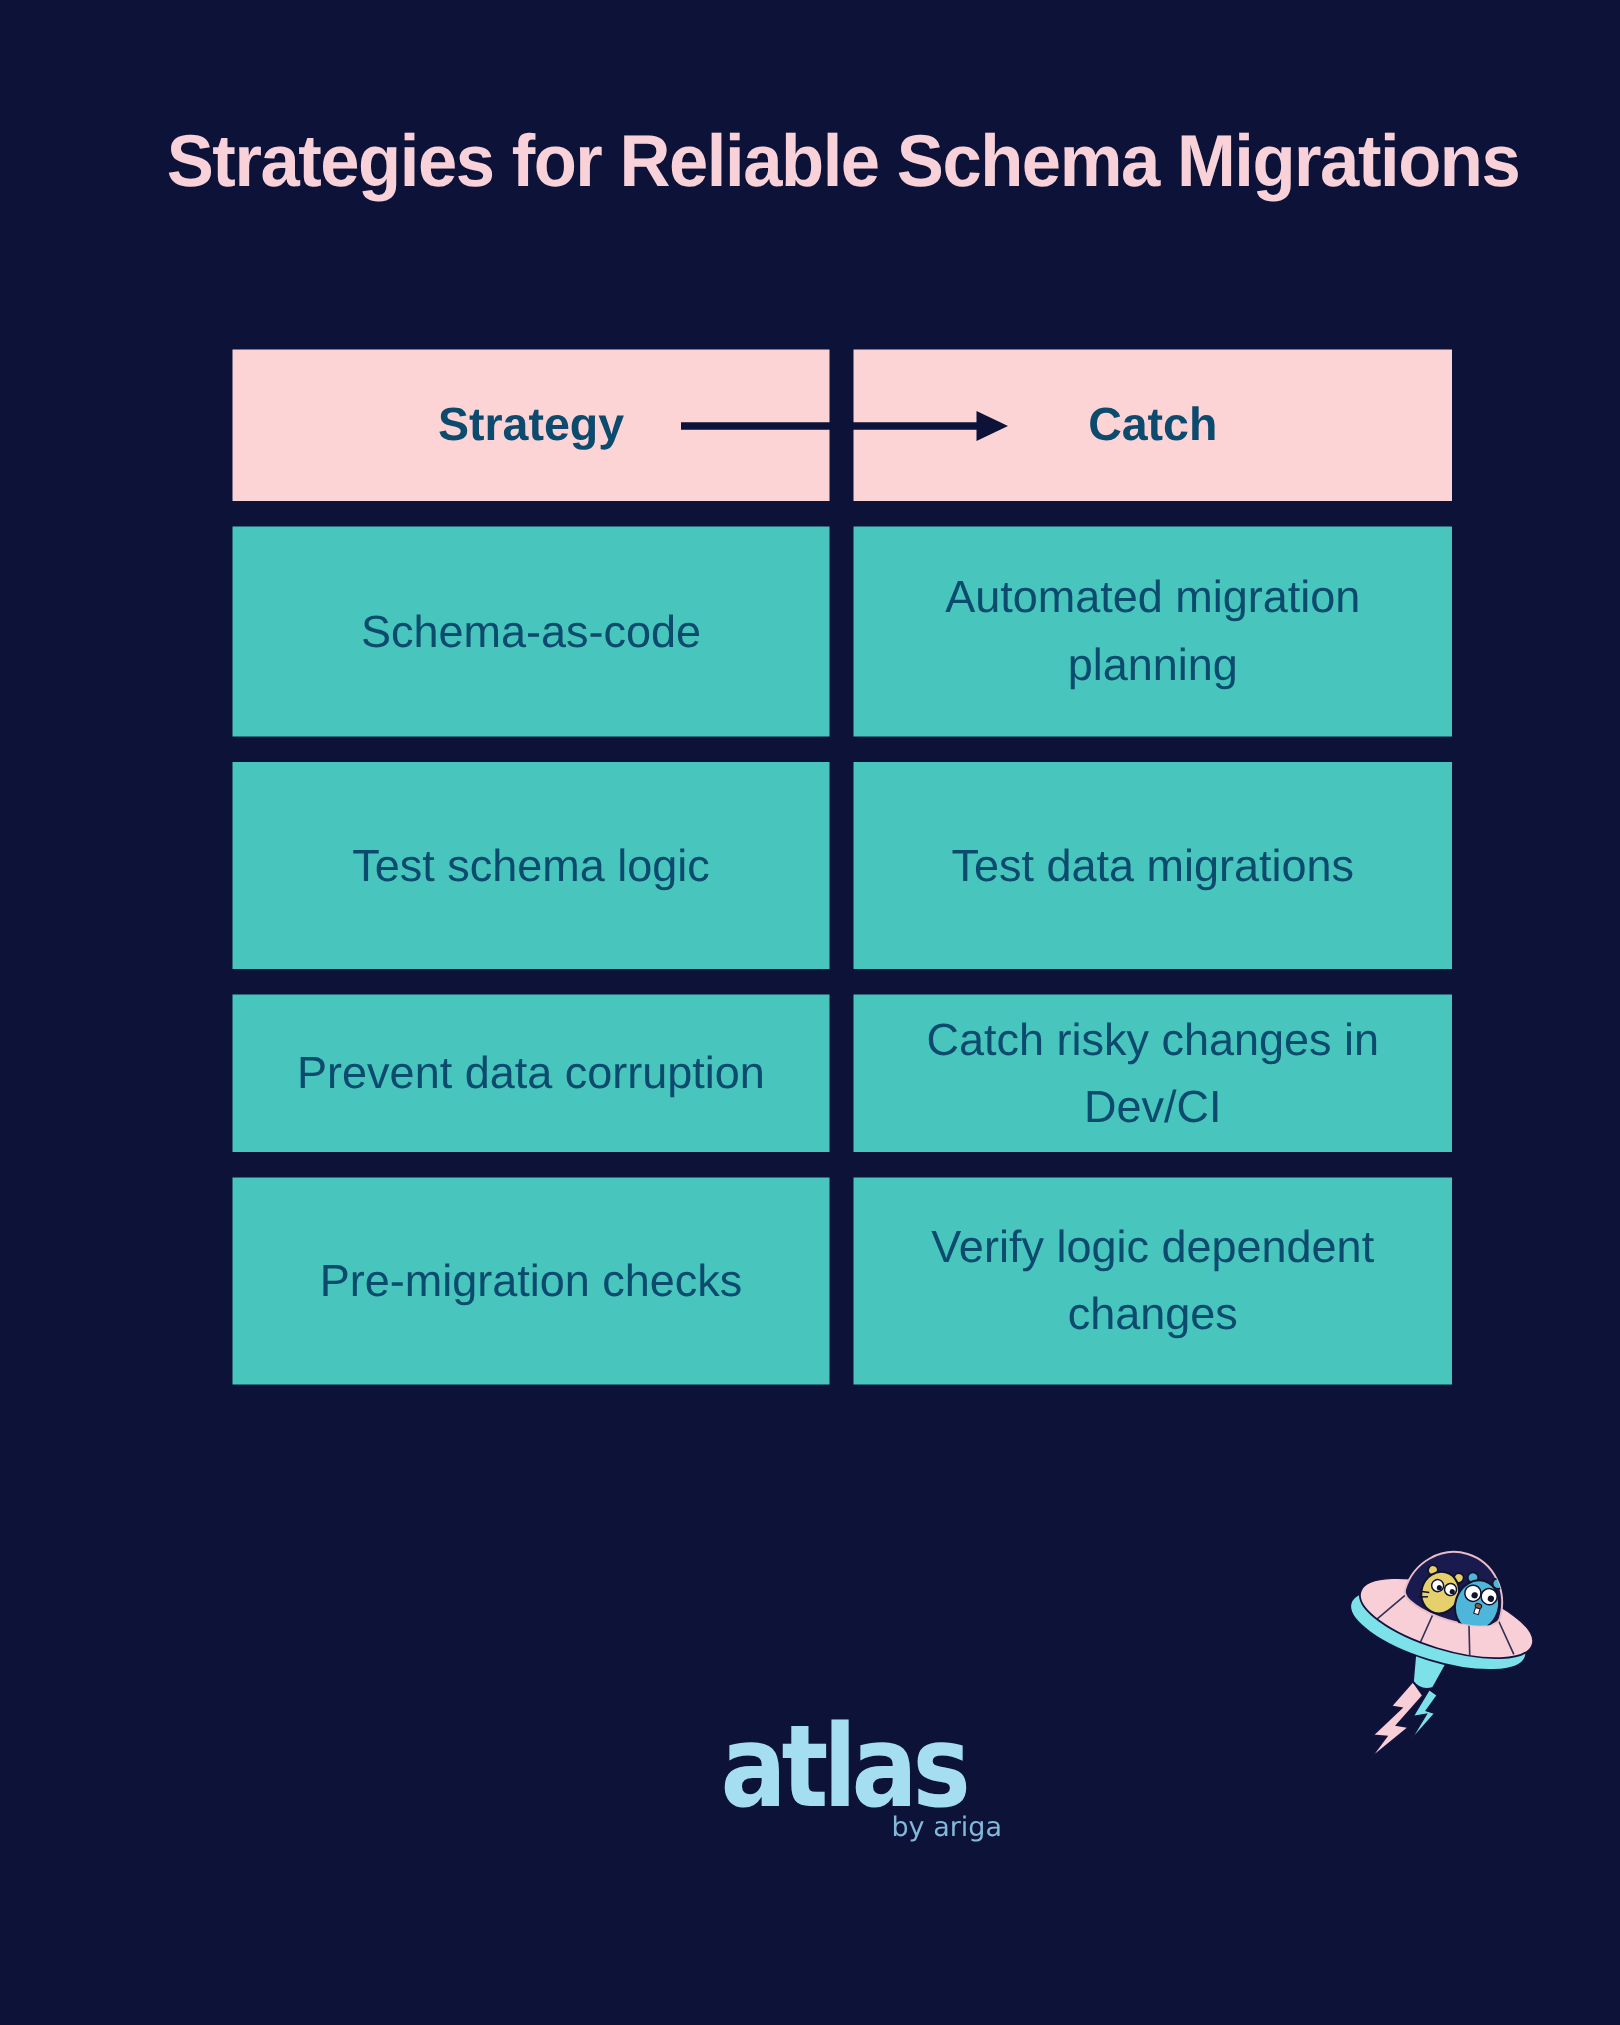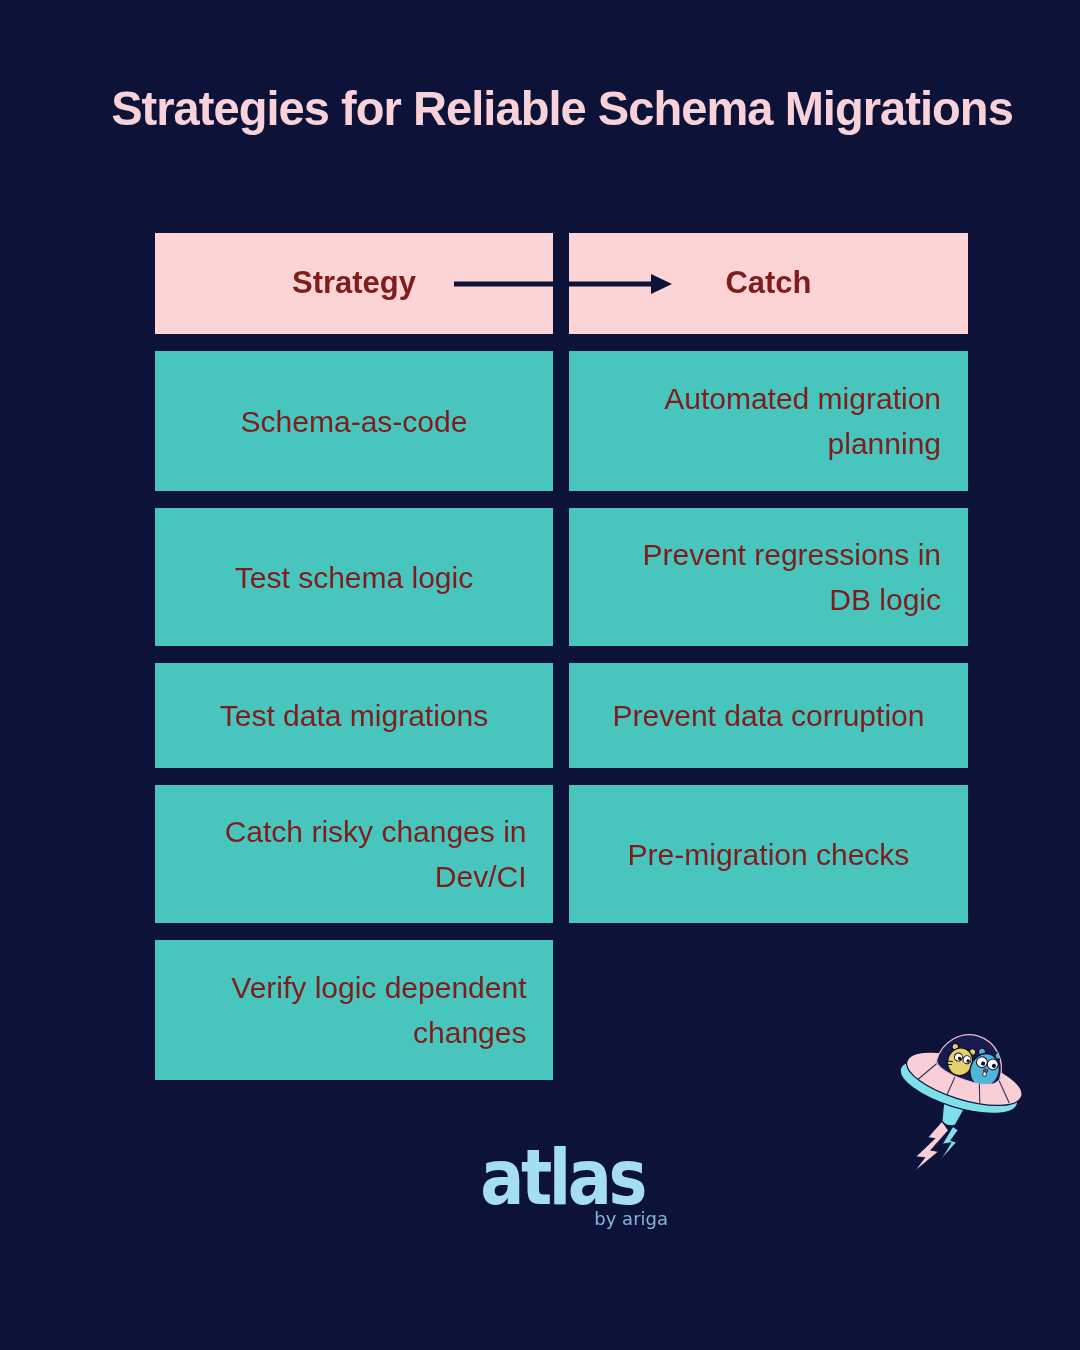--- a/index.html
+++ b/index.html
@@ -24,7 +24,7 @@
     column-gap:16px; row-gap:17px;
   }
   .cell {
-    background:#48c6bd; color:#7f1d1d;
+    background:#48c6bd; color:#0c4a6e;
     display:flex; align-items:center; justify-content:center;
     text-align:center; font-size:30px; line-height:1.5;
     box-sizing:border-box; padding:0 14px;

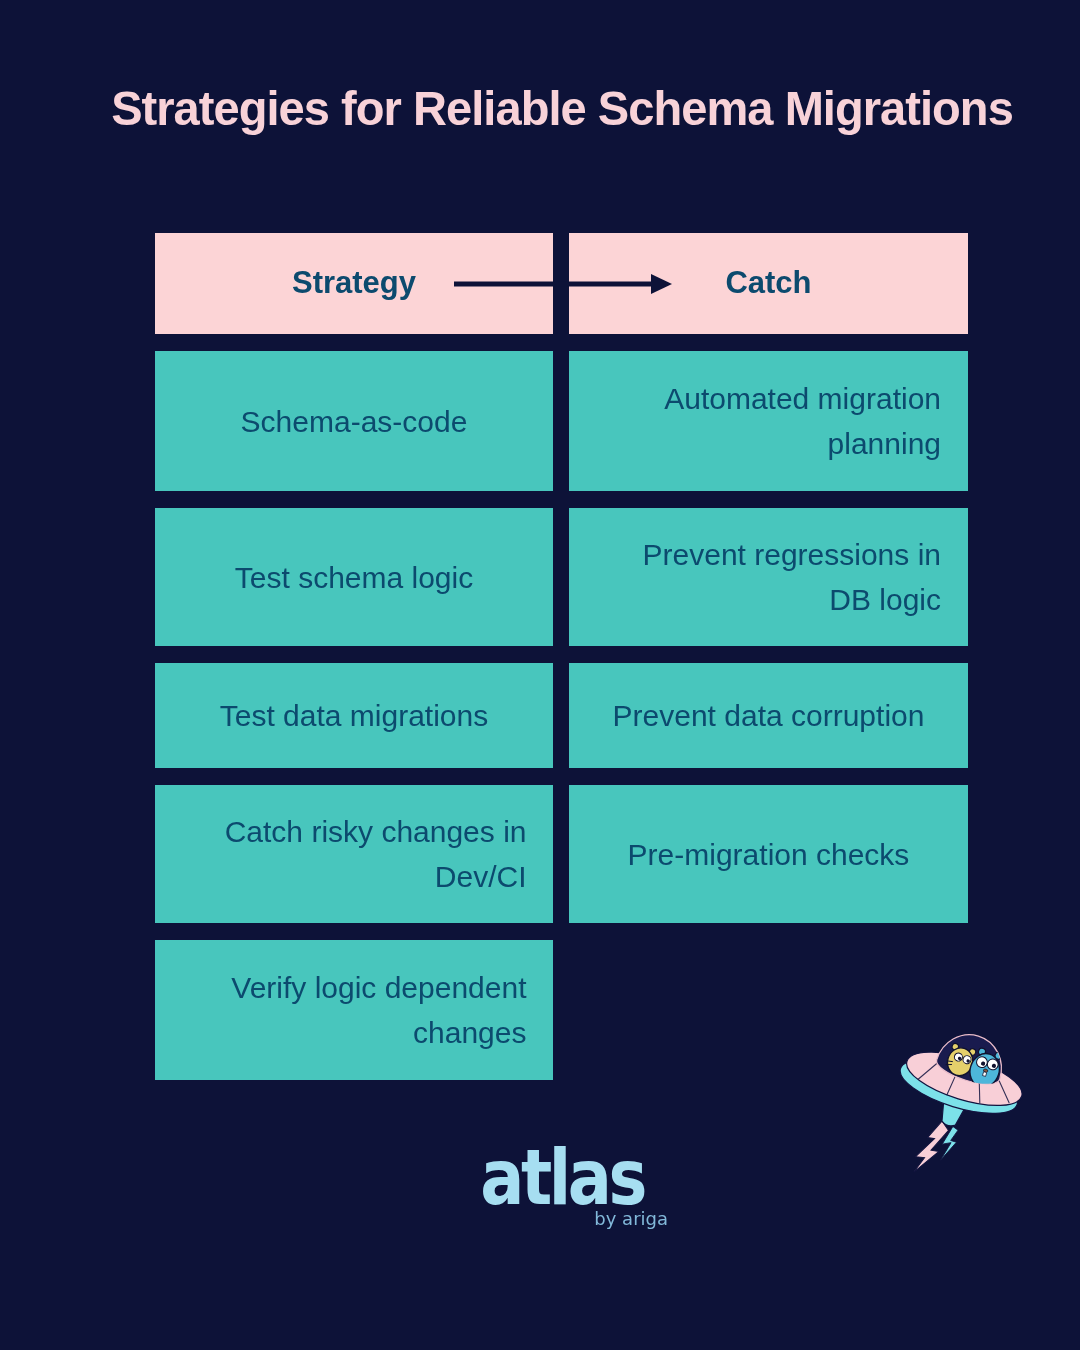--- a/index.html
+++ b/index.html
@@ -33,7 +33,7 @@
     background:#fcd4d6; font-weight:bold; font-size:31px;
   }
   .cell .one { white-space:nowrap; }
-  .cell .two { max-width:345px;text-align:right; }
+  .cell .two { max-width:345px; }
   .arrow-svg { position:absolute; left:430px; top:270px; z-index:2; }
   .ufo-svg { position:absolute; left:863px; top:1018px; z-index:3; }
   .logo-block { position:absolute; top:1140px; left:0; width:1080px; text-align:center; }

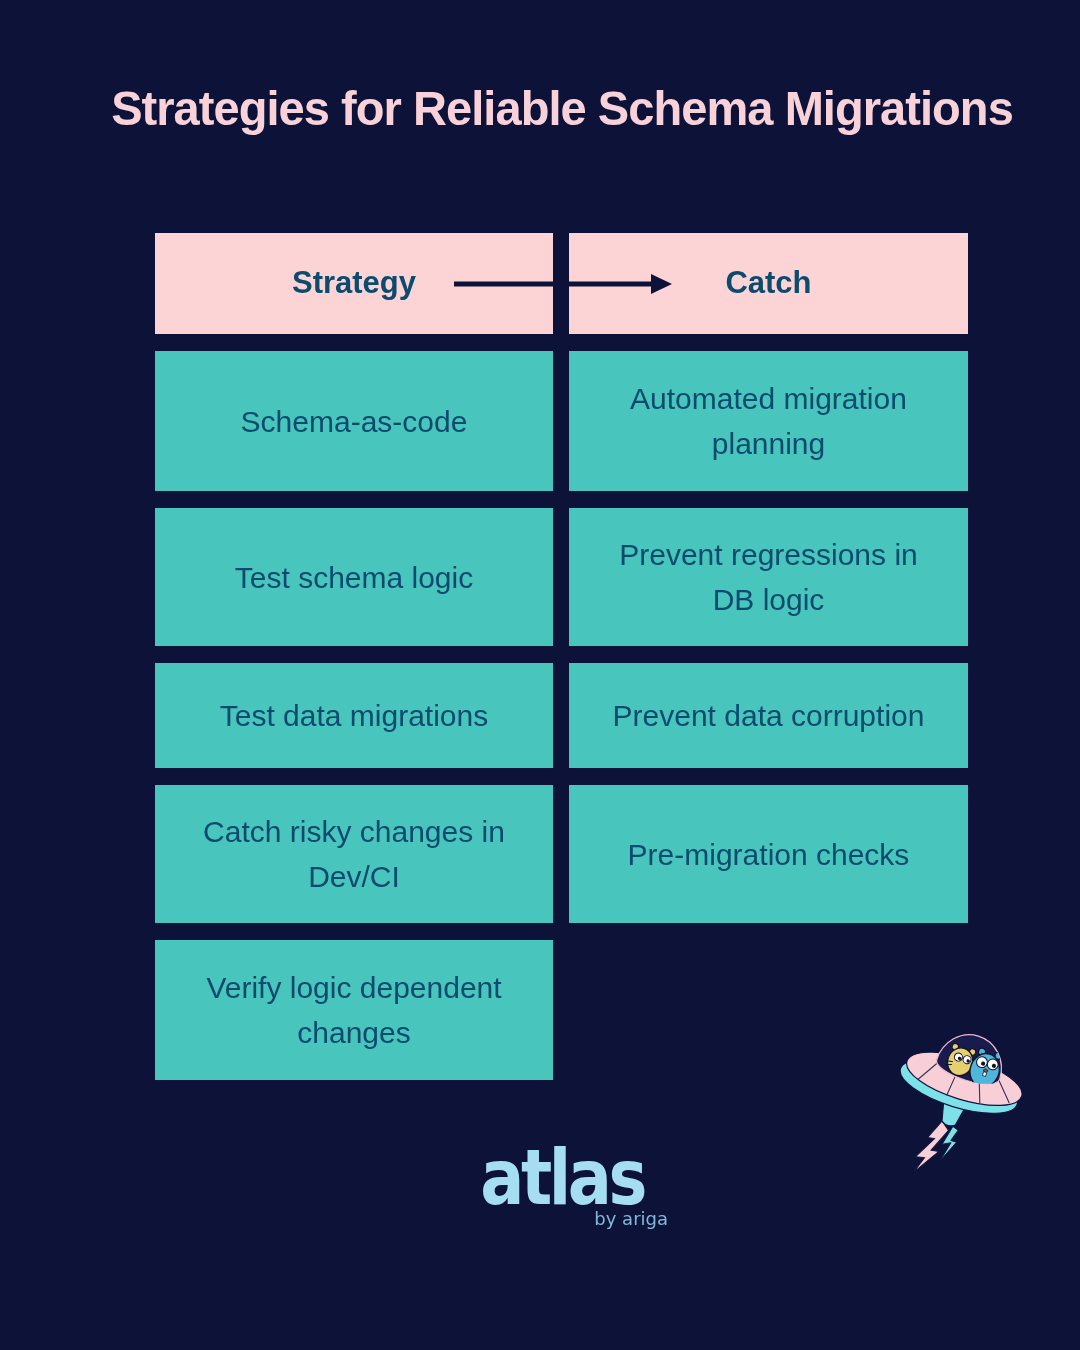--- a/index.html
+++ b/index.html
@@ -75,9 +75,6 @@
     <div class="cell">
       <span class="one">Test schema logic</span>
     </div>
-    <div class="cell">
-      <span class="two">Prevent regressions in DB logic</span>
-    </div>
 
     <div class="cell">
       <span class="one">Test data migrations</span>

